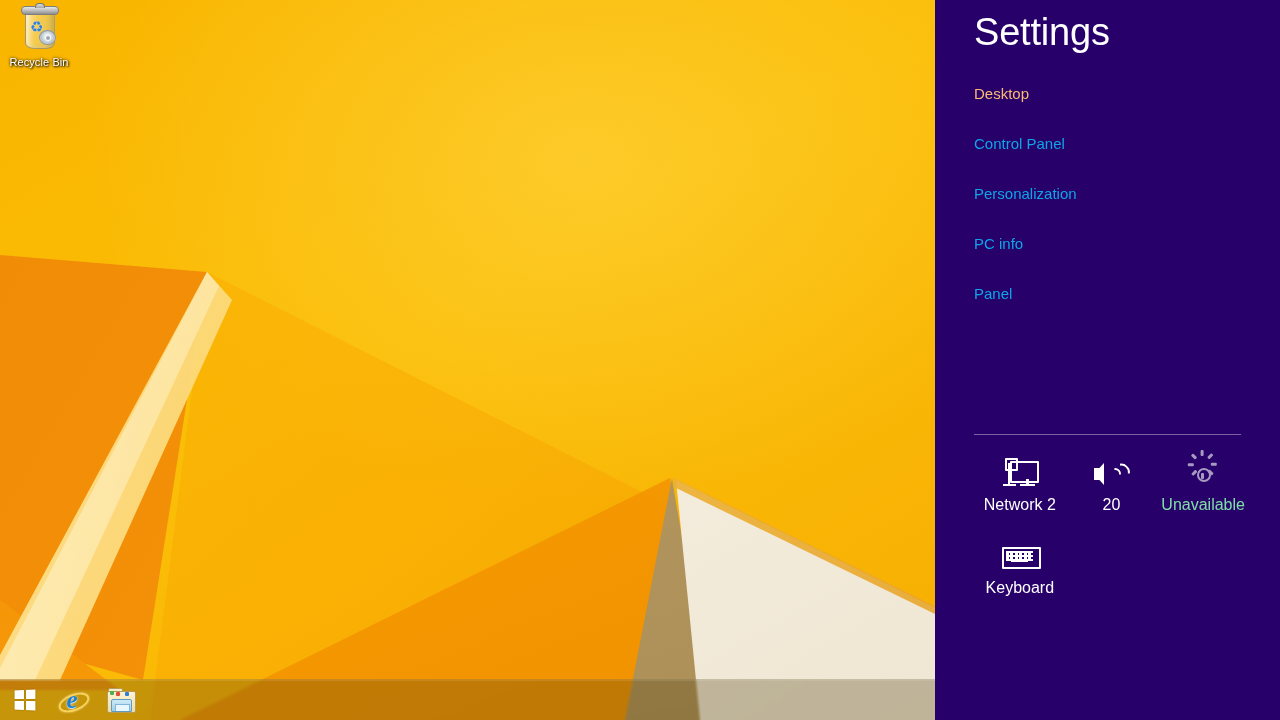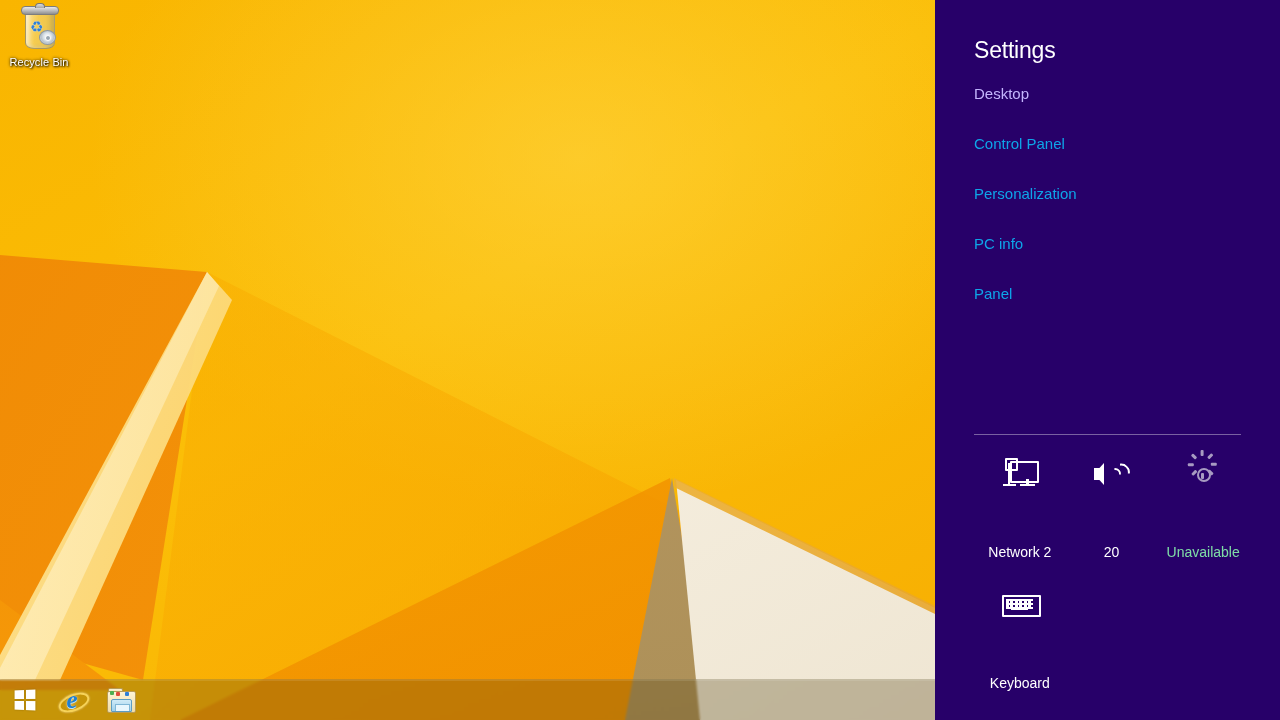--- a/index.html
+++ b/index.html
@@ -238,8 +238,8 @@
   }
   #panel-title {
     position: absolute;
-    left: 39px; top: 32px;
-    font-size: 23px;
+    left: 39px; top: 14px;
+    font-size: 38px;
     font-weight: 300;
     letter-spacing: -0.2px;
     line-height: 36px;

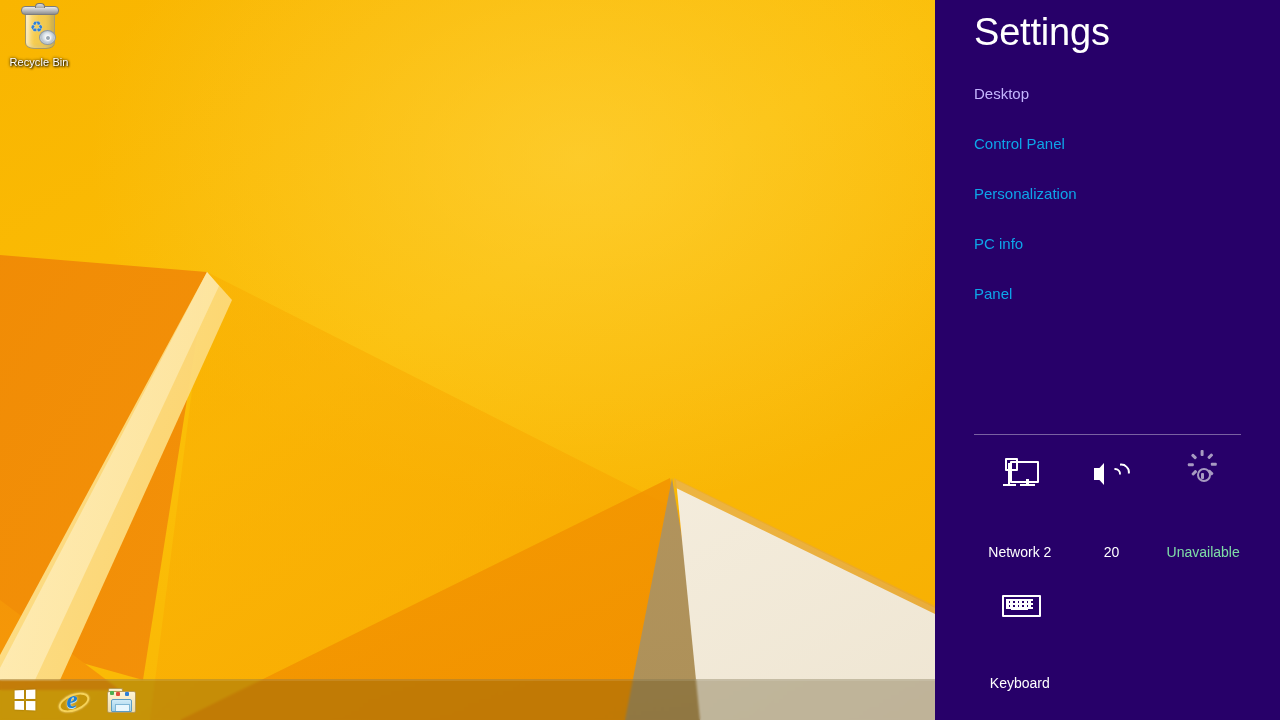--- a/index.html
+++ b/index.html
@@ -261,7 +261,7 @@
     cursor: default;
     width: fit-content;
   }
-  .settings-link.dim { color: #c4b5fd; }
+  .settings-link.dim { color: #fdba74; }
 
   #panel-divider {
     position: absolute;

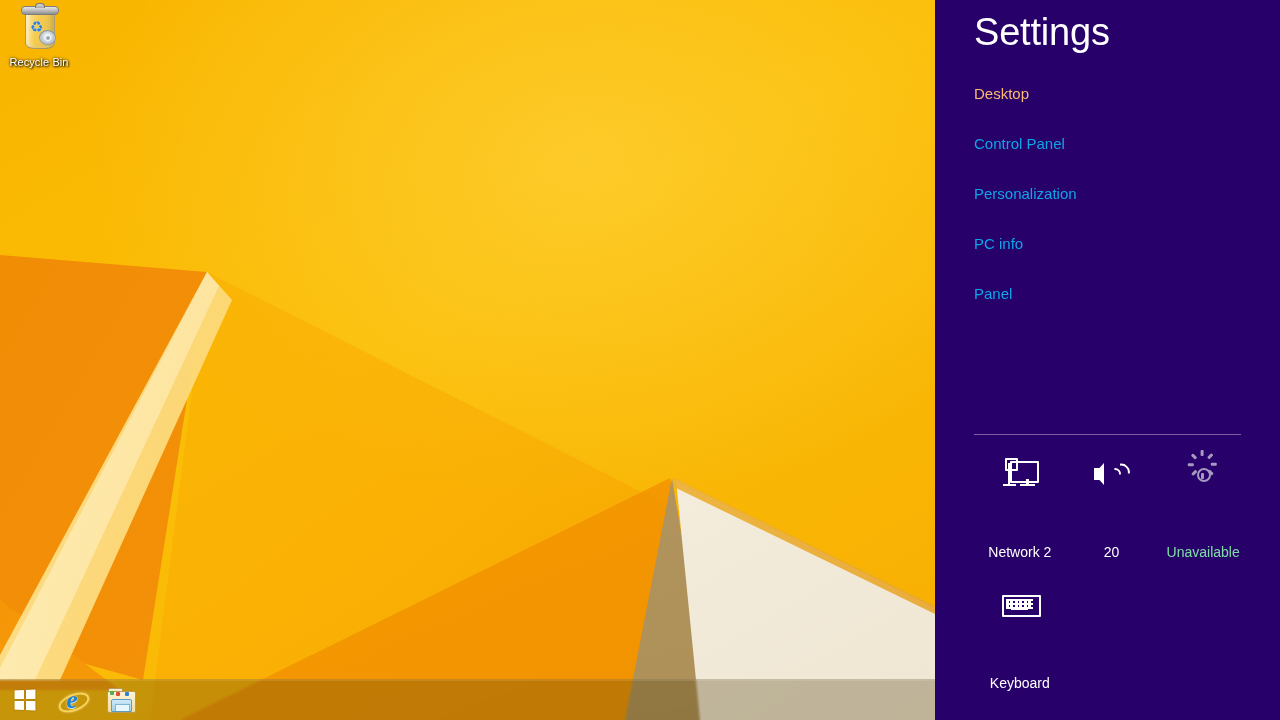--- a/index.html
+++ b/index.html
@@ -293,11 +293,10 @@
     margin-bottom: 4px;
   }
   .qa-label {
-    font-size: 14px;
+    font-size: 16px;
     line-height: 15px;
     color: #ffffff;
     white-space: nowrap;
-    margin-top: 48px;
   }
   .qa.disabled .qa-label,
   .qa.disabled .qa-icon { color: #86efac; opacity: .92; }

